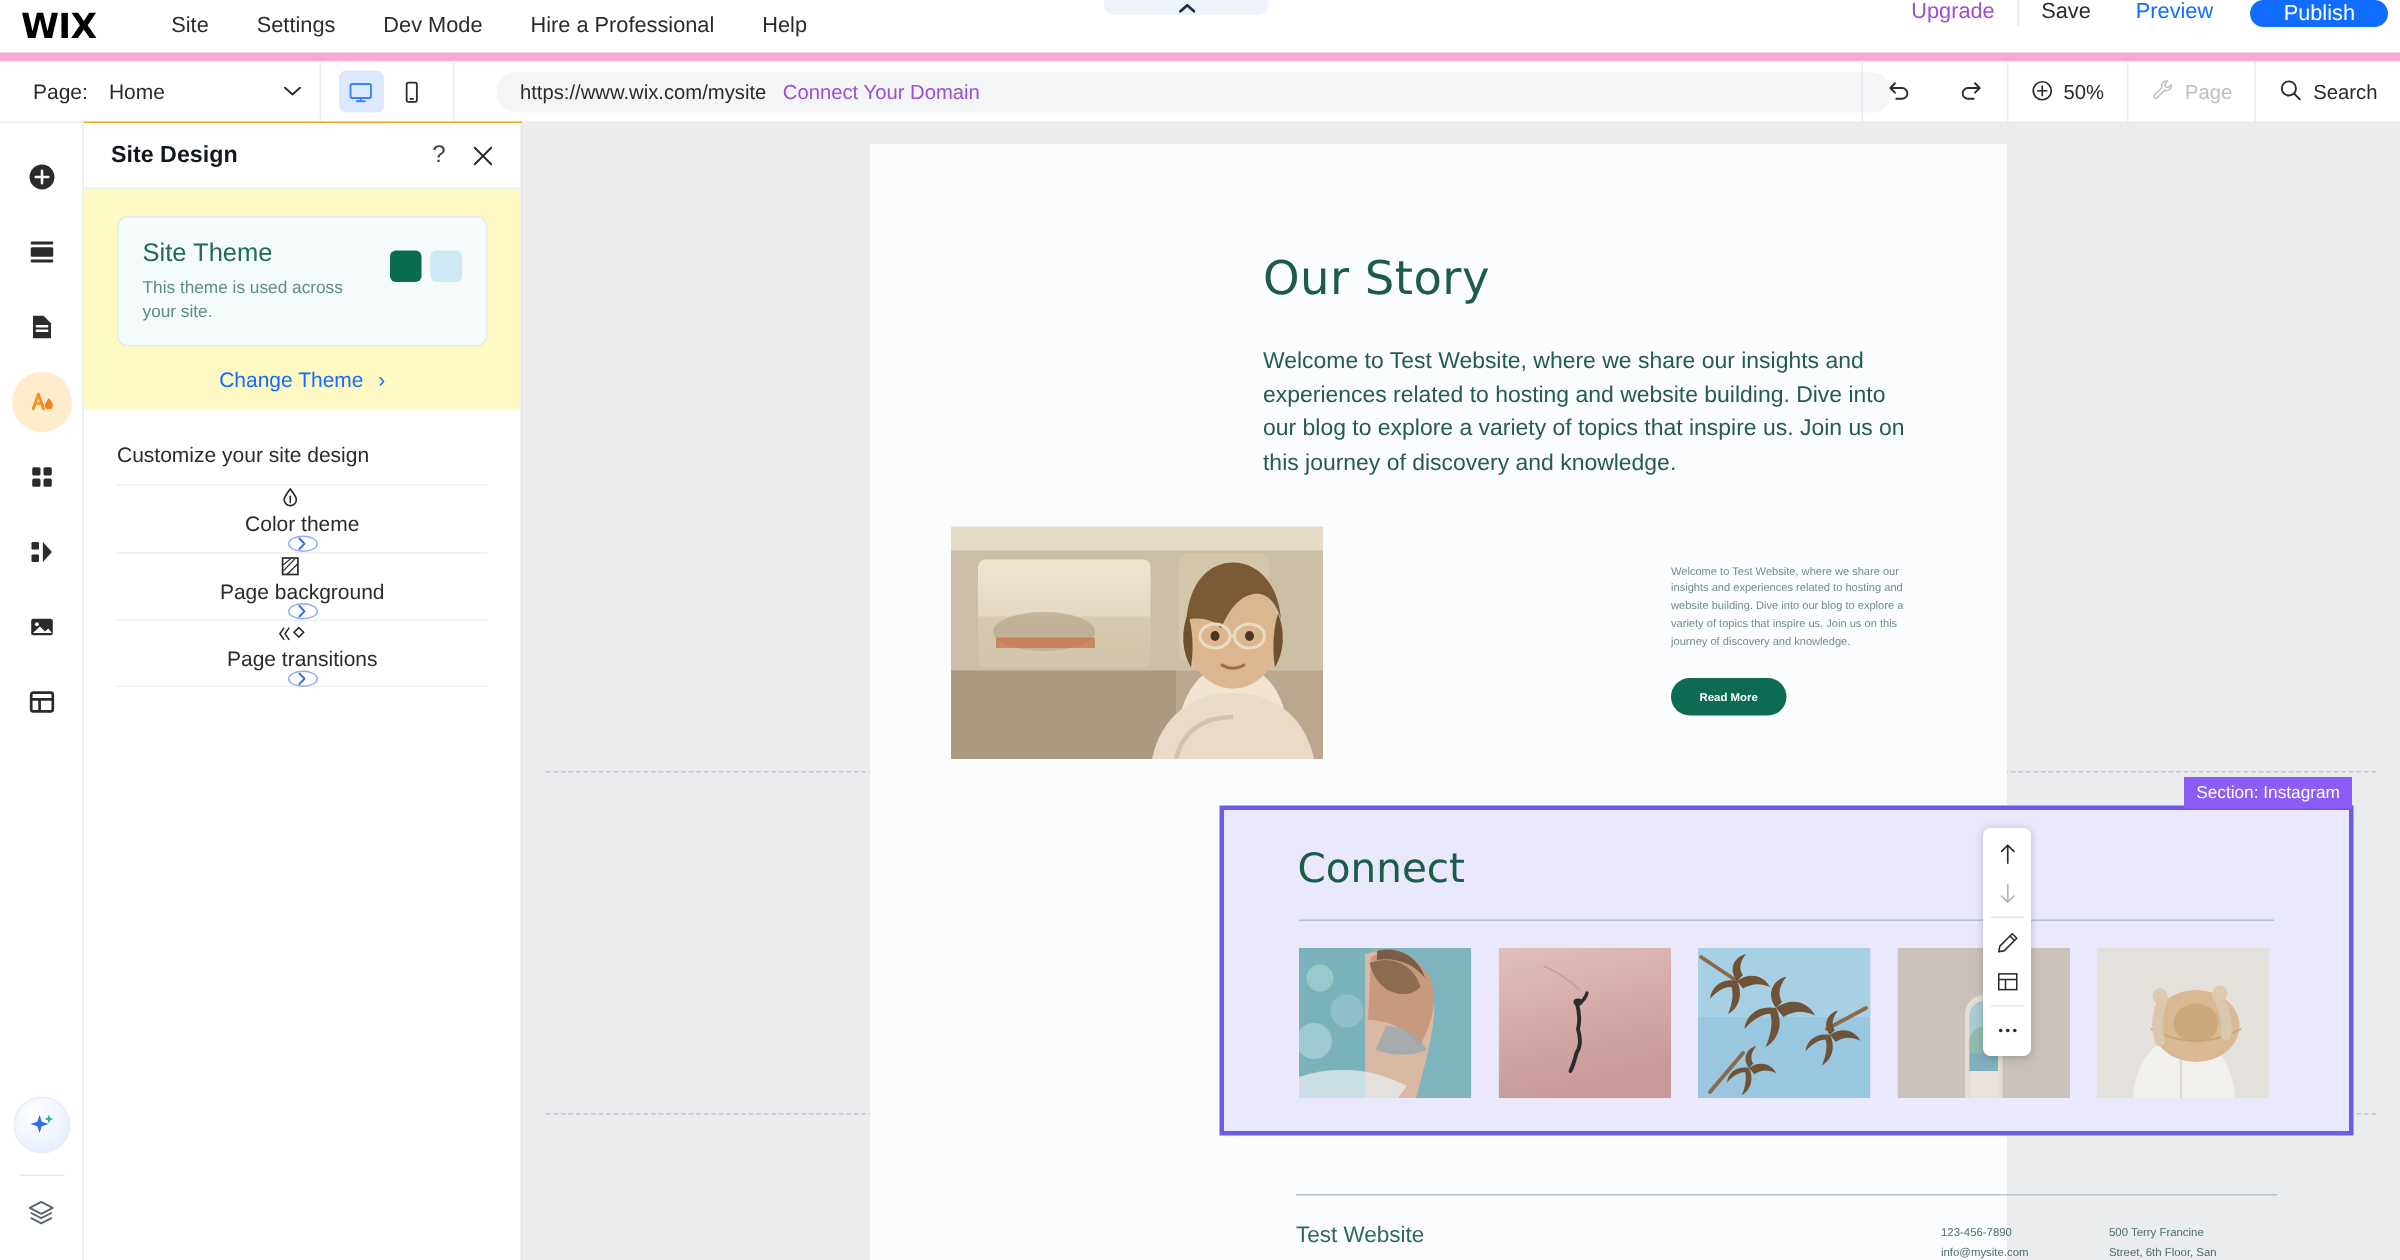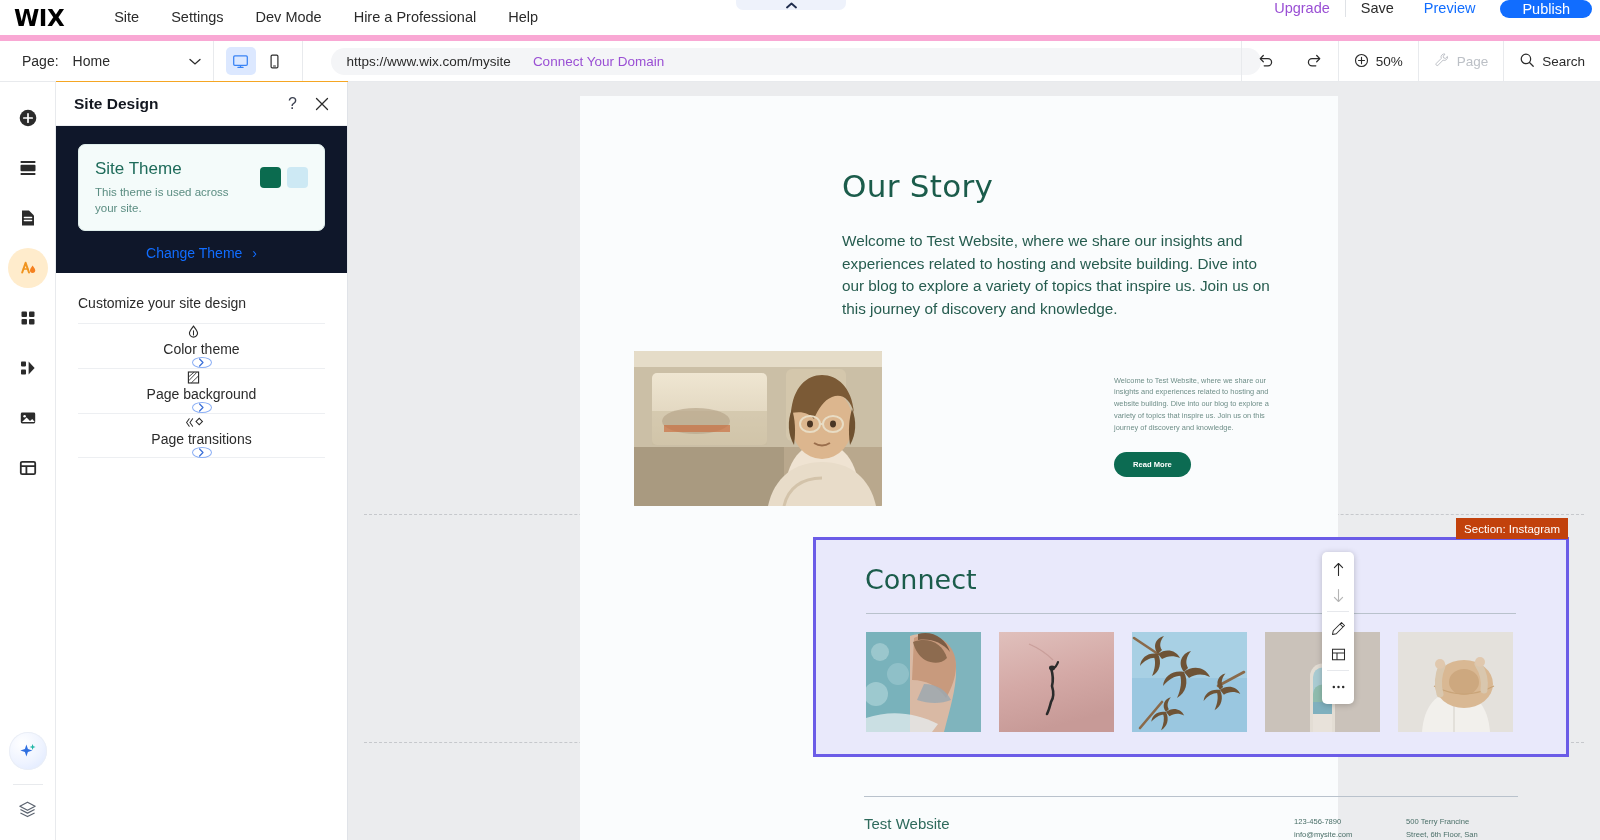--- a/index.html
+++ b/index.html
@@ -75,7 +75,7 @@
   .url-wrap {
     flex: 0 0 auto; margin-left: 28px; width: 930px; height: 27px;
     background: #f4f5f7; border-radius: 14px;
-    display: flex; align-items: center; padding: 0 16px; gap: 22px;
+    display: flex; align-items: center; padding: 0 16px; gap: 11px;
   }
   .url-text { font-size: 13.5px; color: #2b2b2b; }
   .url-connect { font-size: 13.5px; color: #9a4fd4; cursor: pointer; }

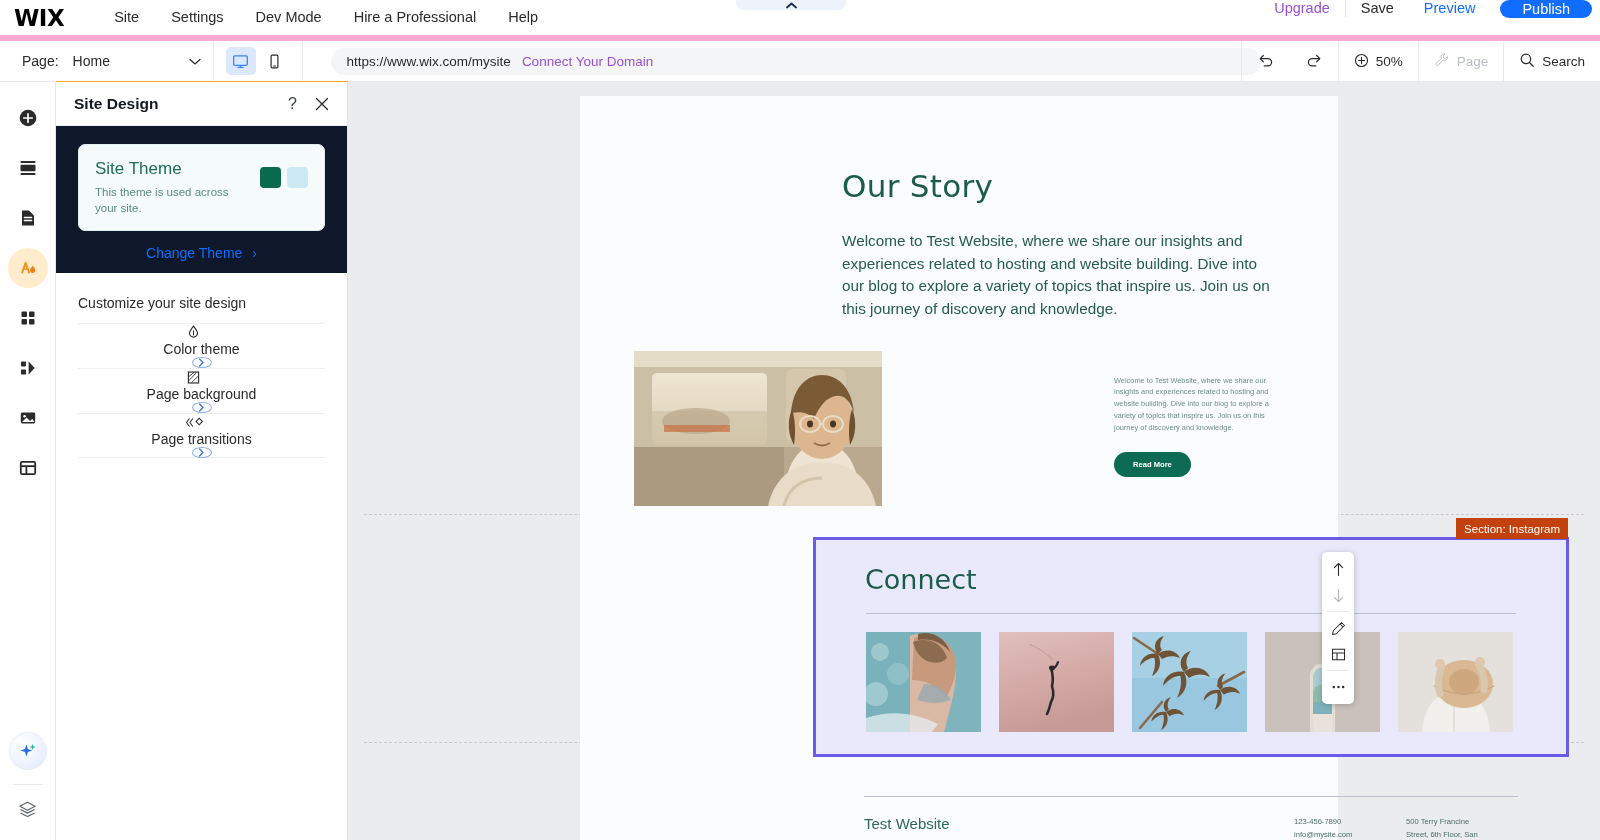--- a/index.html
+++ b/index.html
@@ -126,7 +126,7 @@
   .panel-head .sp { flex: 1; }
   .panel-help { font-size: 16px; color: #3b4050; cursor: pointer; margin-right: 18px; }
   .panel-close { cursor: pointer; display: flex; }
-  .theme-zone { background: #0f172a; padding: 18px 22px 12px; }
+  .theme-zone { background: #fef9c3; padding: 18px 22px 12px; }
   .theme-card {
     background: #f4fbfa; border: 1px solid #dfeeeb; border-radius: 7px;
     padding: 14px 16px; display: flex; align-items: flex-start;

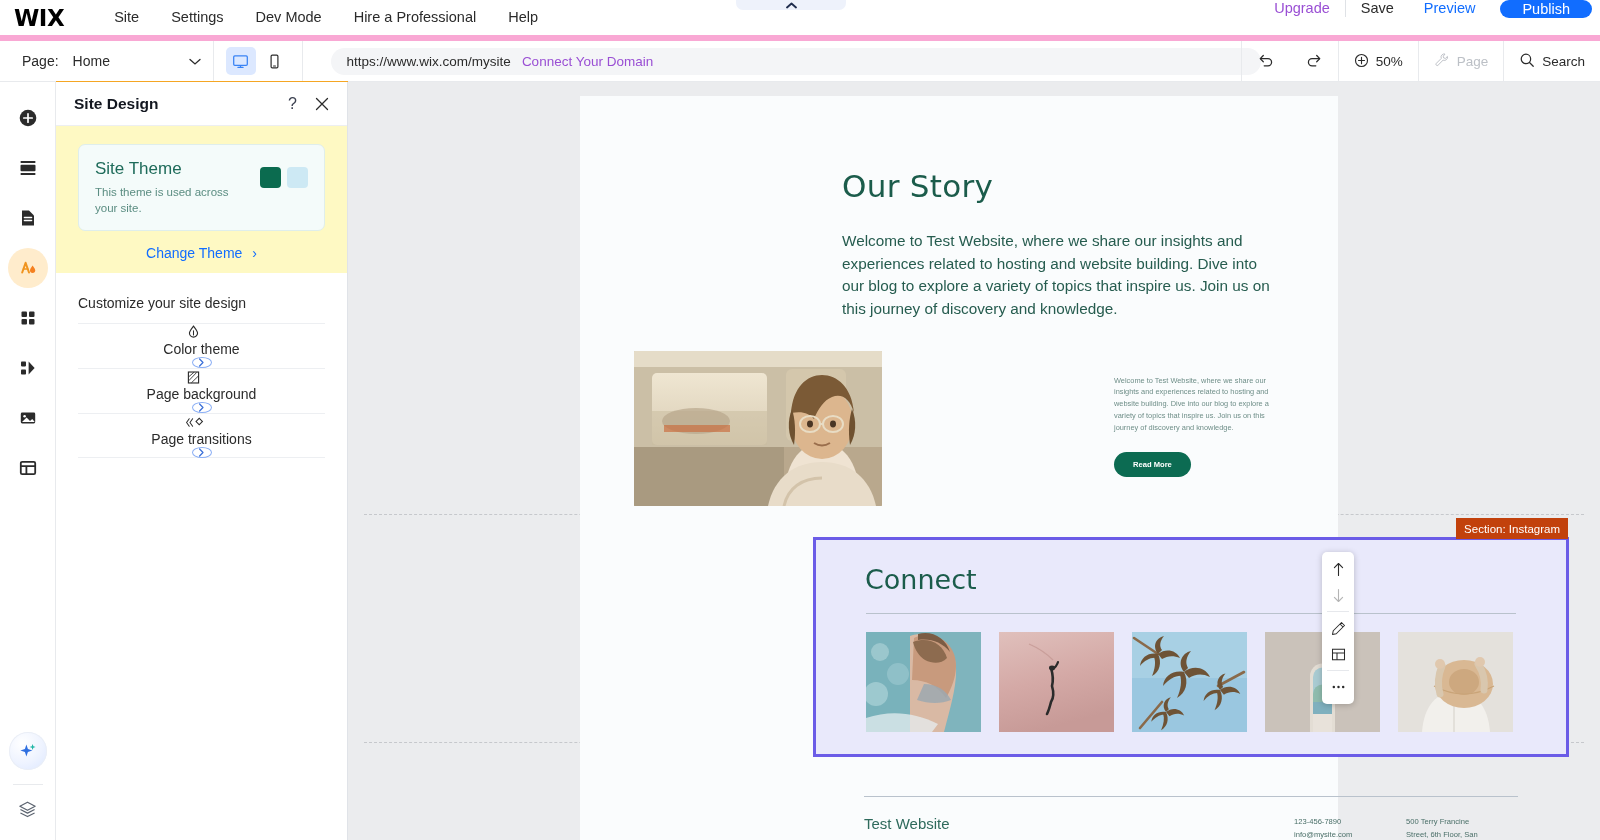--- a/index.html
+++ b/index.html
@@ -201,7 +201,7 @@
   }
   .sec-tag {
     position: absolute; right: -2px; top: -22px; height: 21px;
-    background: #c2410c; color: #fff; font-size: 11.5px;
+    background: #8b5cf6; color: #fff; font-size: 11.5px;
     display: flex; align-items: center; padding: 0 8px; white-space: nowrap;
   }
   .connect-h {

